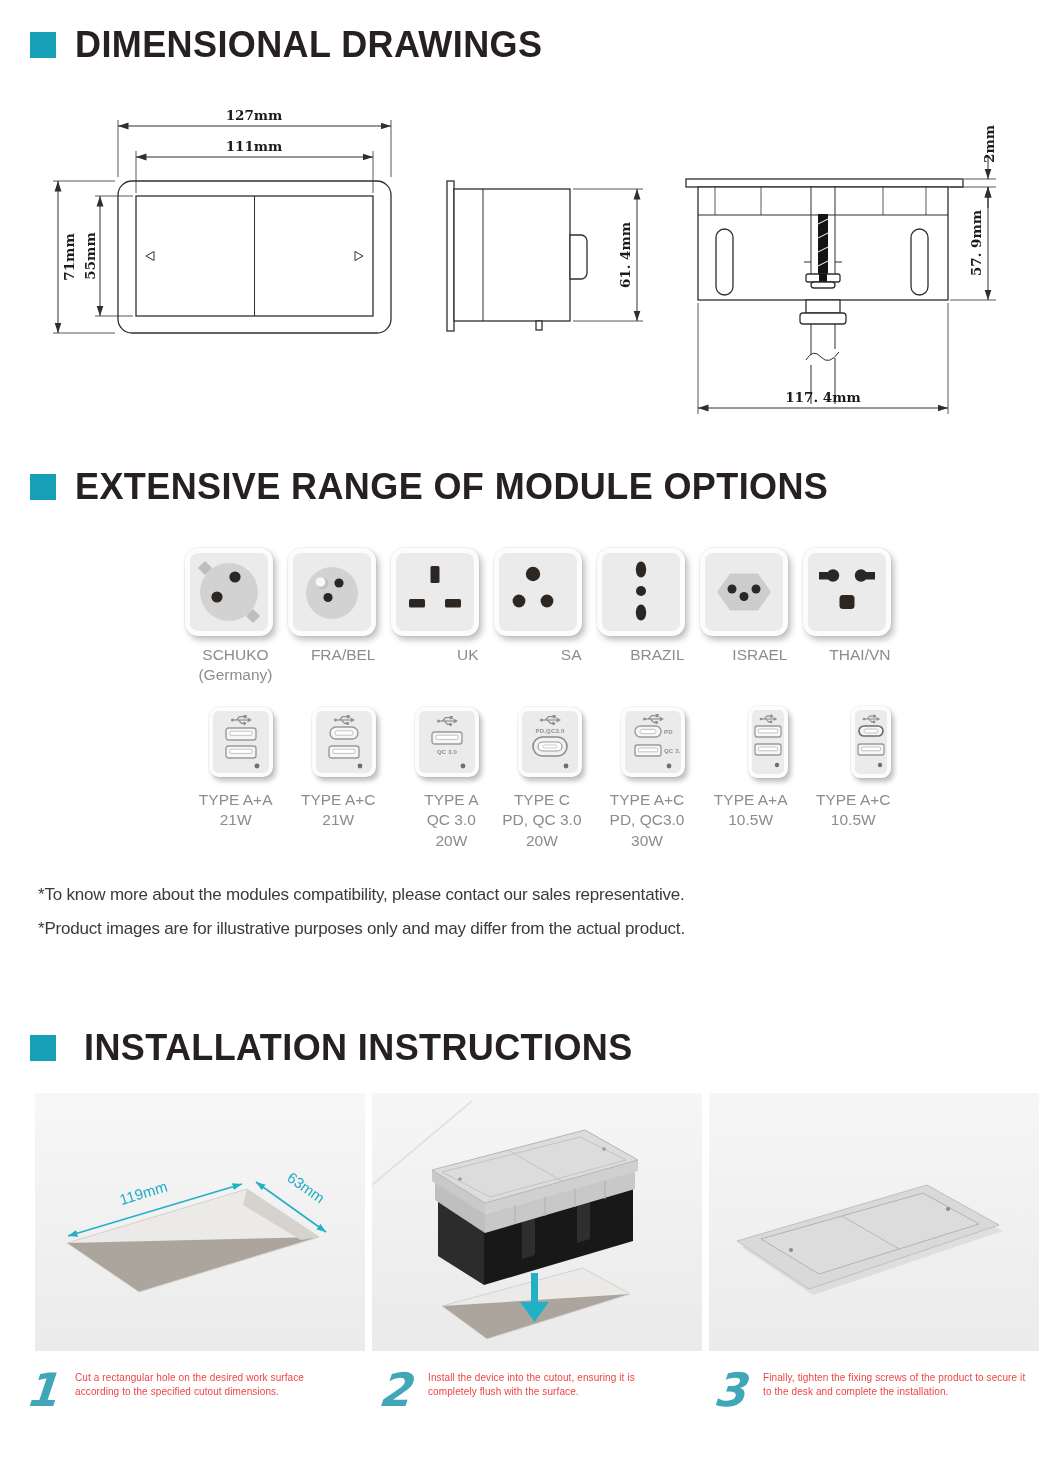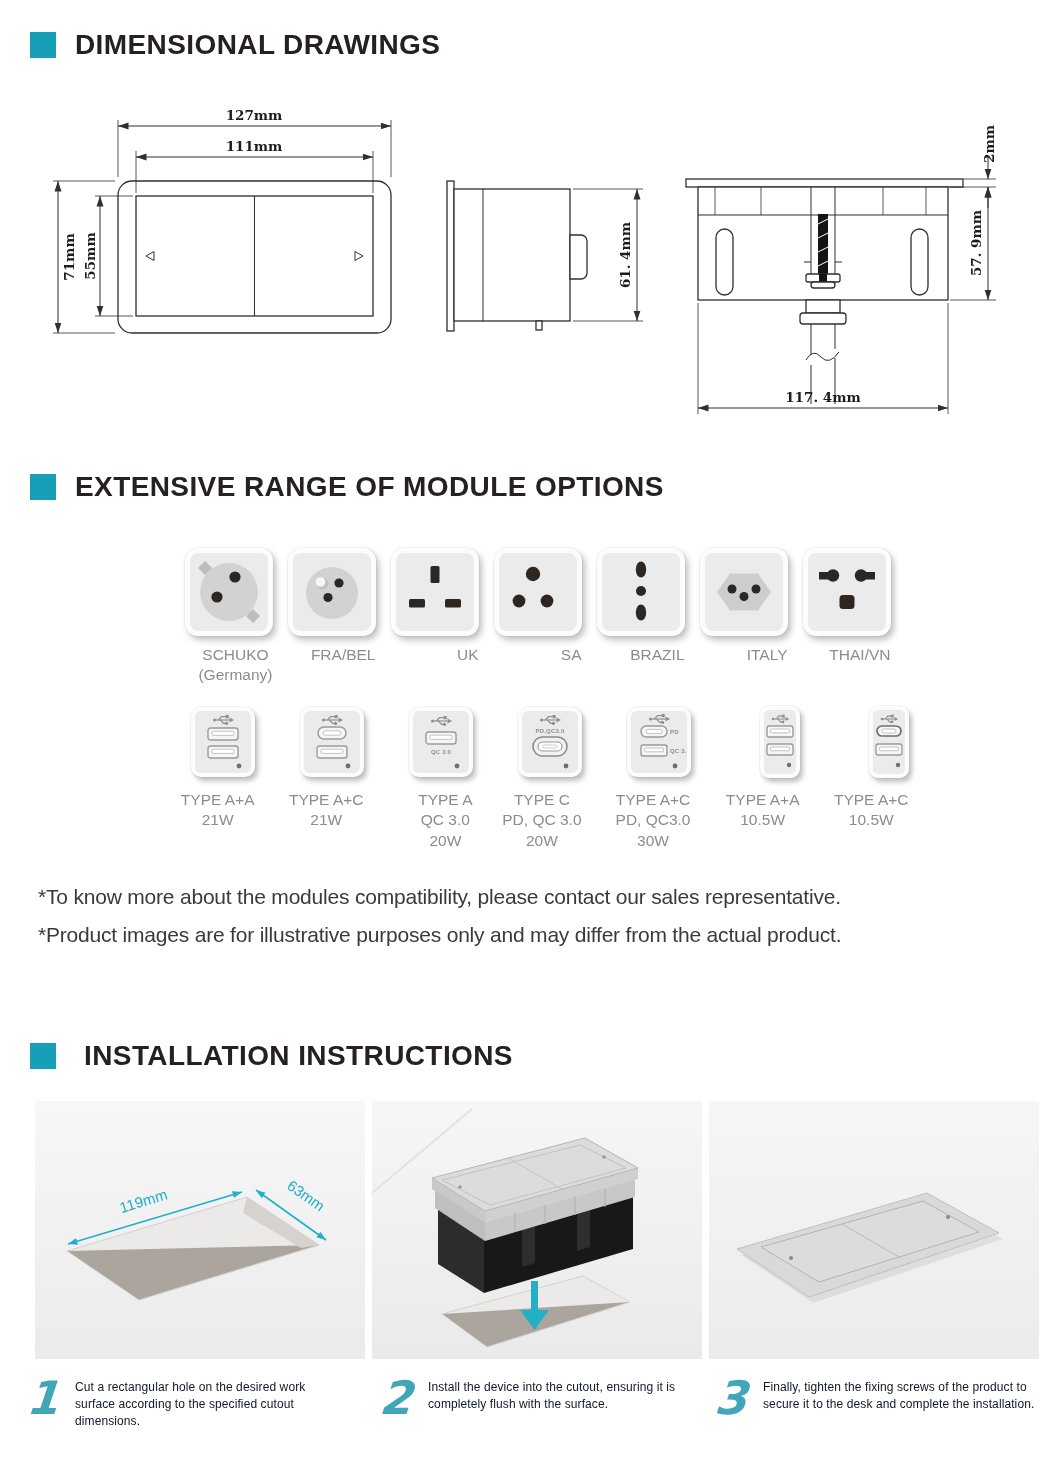--- a/index.html
+++ b/index.html
@@ -10,7 +10,7 @@
   
   .sec-head{display:flex;align-items:center;gap:19px;margin-left:30px;height:34px;}
   .bullet{width:26px;height:26px;background:var(--accent);flex:0 0 auto;}
-  .sec-title{margin:0;font-size:28px;font-weight:bold;letter-spacing:.4px;color:#262120;}
+  .sec-title{margin:0;font-size:36px;font-weight:bold;letter-spacing:.4px;color:#262120;}
 
   
   .drawings{position:relative;height:360px;margin-top:12px;font-weight:bold;}

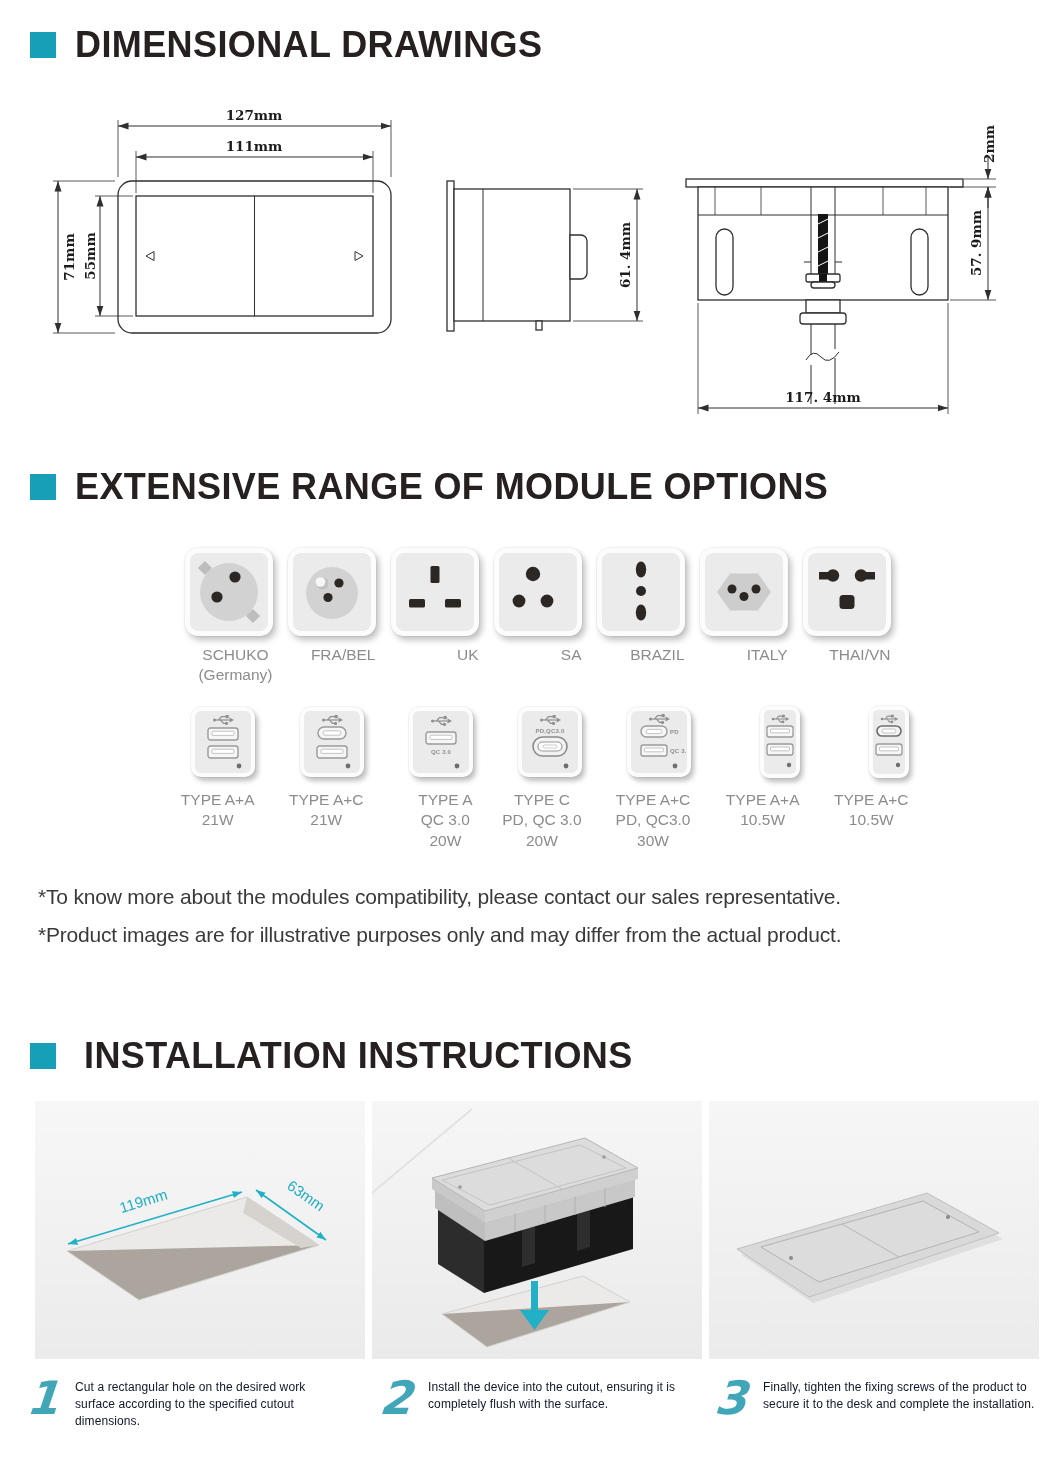--- a/index.html
+++ b/index.html
@@ -233,7 +233,7 @@
           <circle cx="51" cy="36" r="4.5" fill="#2d2724"></circle>
         </svg>
       </div>
-      <div class="mod-label">ITALY</div>
+      <div class="mod-label">ISRAEL</div>
     </div>
     <div class="mod">
       <div class="sock">

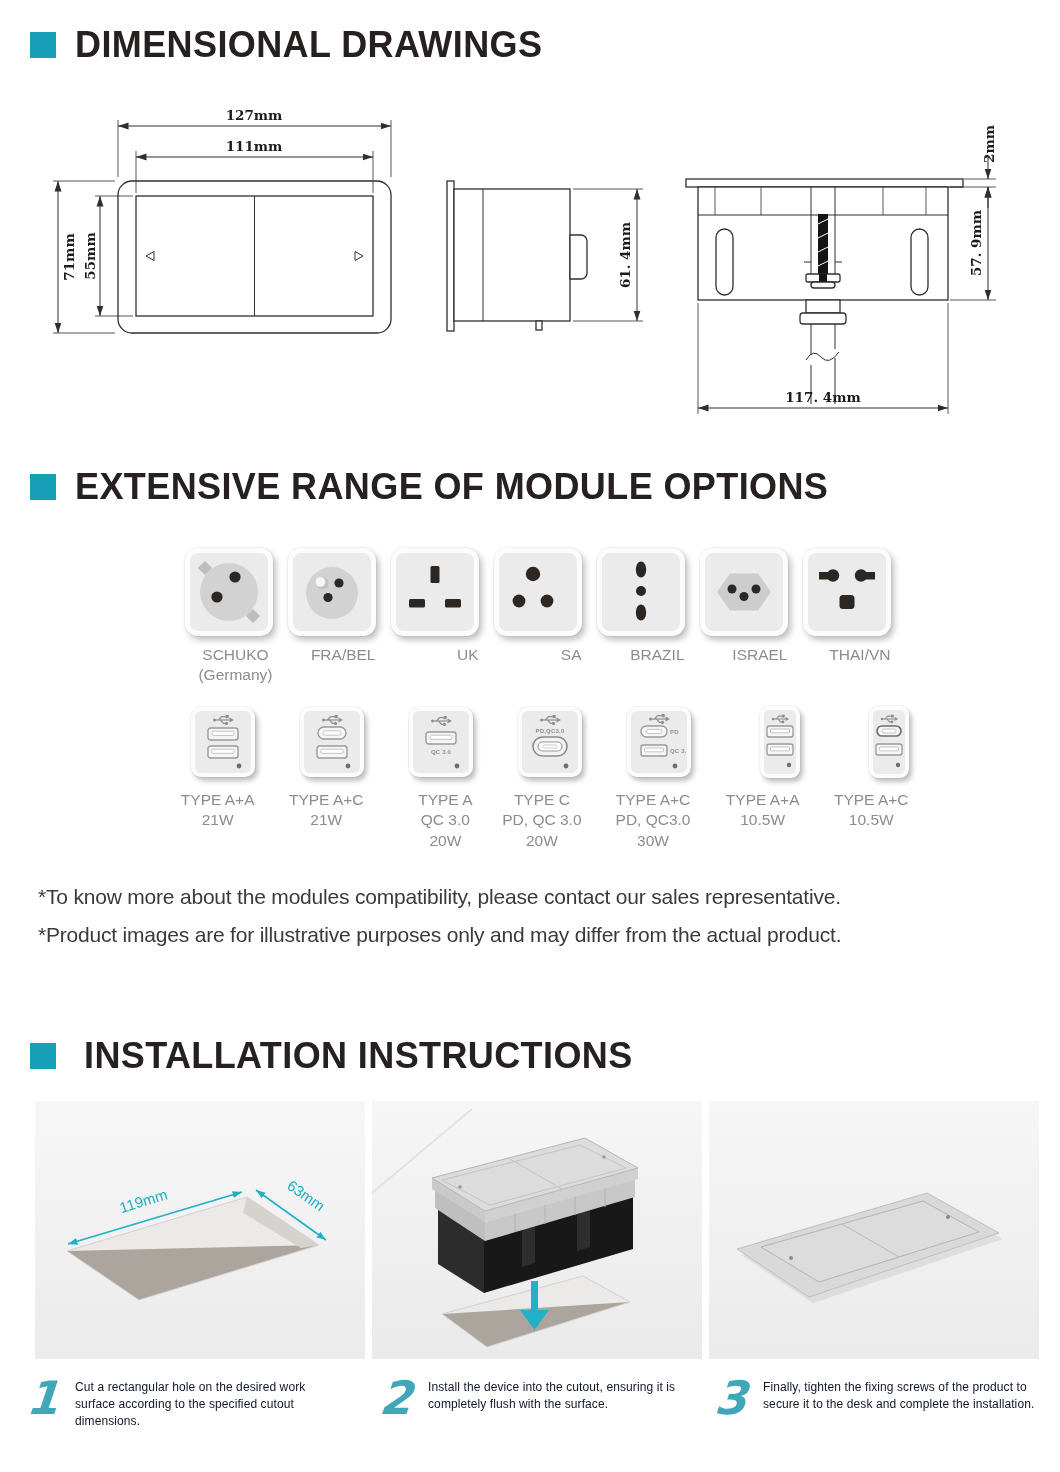--- a/index.html
+++ b/index.html
@@ -23,7 +23,7 @@
   
   .mod-row{display:flex;justify-content:center;align-items:flex-start;}
   .r1{margin-top:44px;}
-  .r2{margin-top:18px;gap:6px;}
+  .r2{margin-top:18px;}
   .mod{width:103px;display:flex;flex-direction:column;align-items:flex-end;}
   .sock{width:88px;height:88px;border-radius:13px;background:#ebebeb;border:5px solid #fcfcfc;
         box-sizing:border-box;box-shadow:3px 4px 6px rgba(0,0,0,.25), 0 0 0 1px rgba(0,0,0,.04);}

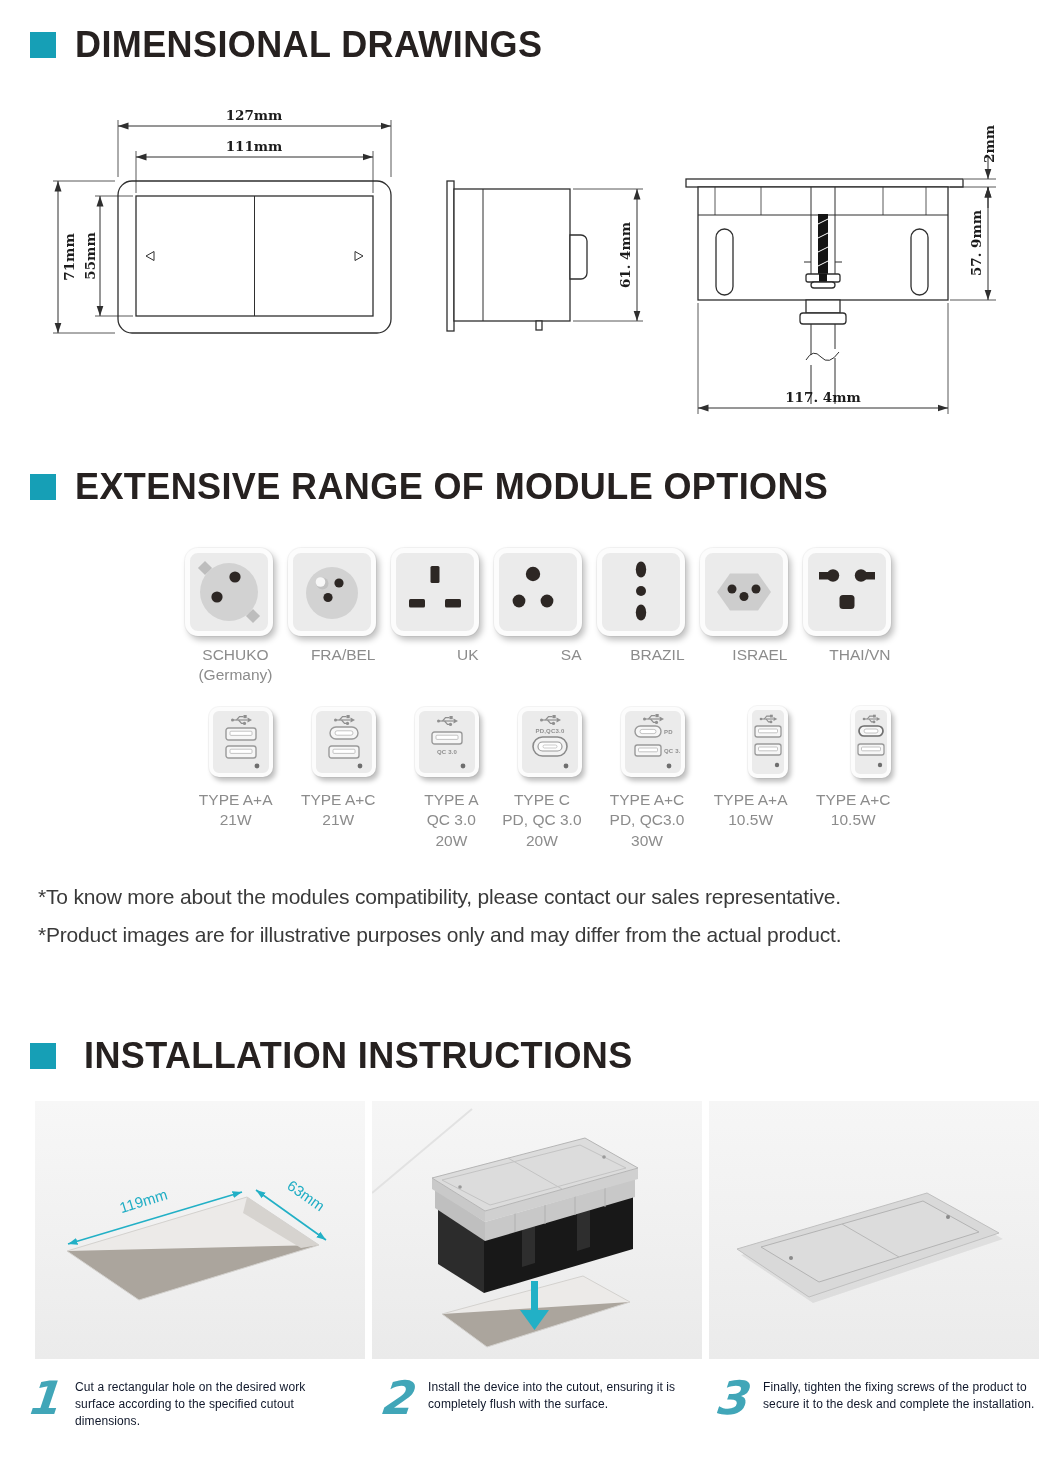--- a/index.html
+++ b/index.html
@@ -39,7 +39,7 @@
 
   
   .footnotes{margin:34px 0 0 38px;}
-  .footnote{font-size:21px;color:#3a3a3a;margin:0 0 14px 0;letter-spacing:-.2px;}
+  .footnote{font-size:17px;color:#3a3a3a;margin:0 0 14px 0;letter-spacing:-.2px;}
 
   
   .sec3{margin-top:92px;gap:28px;}

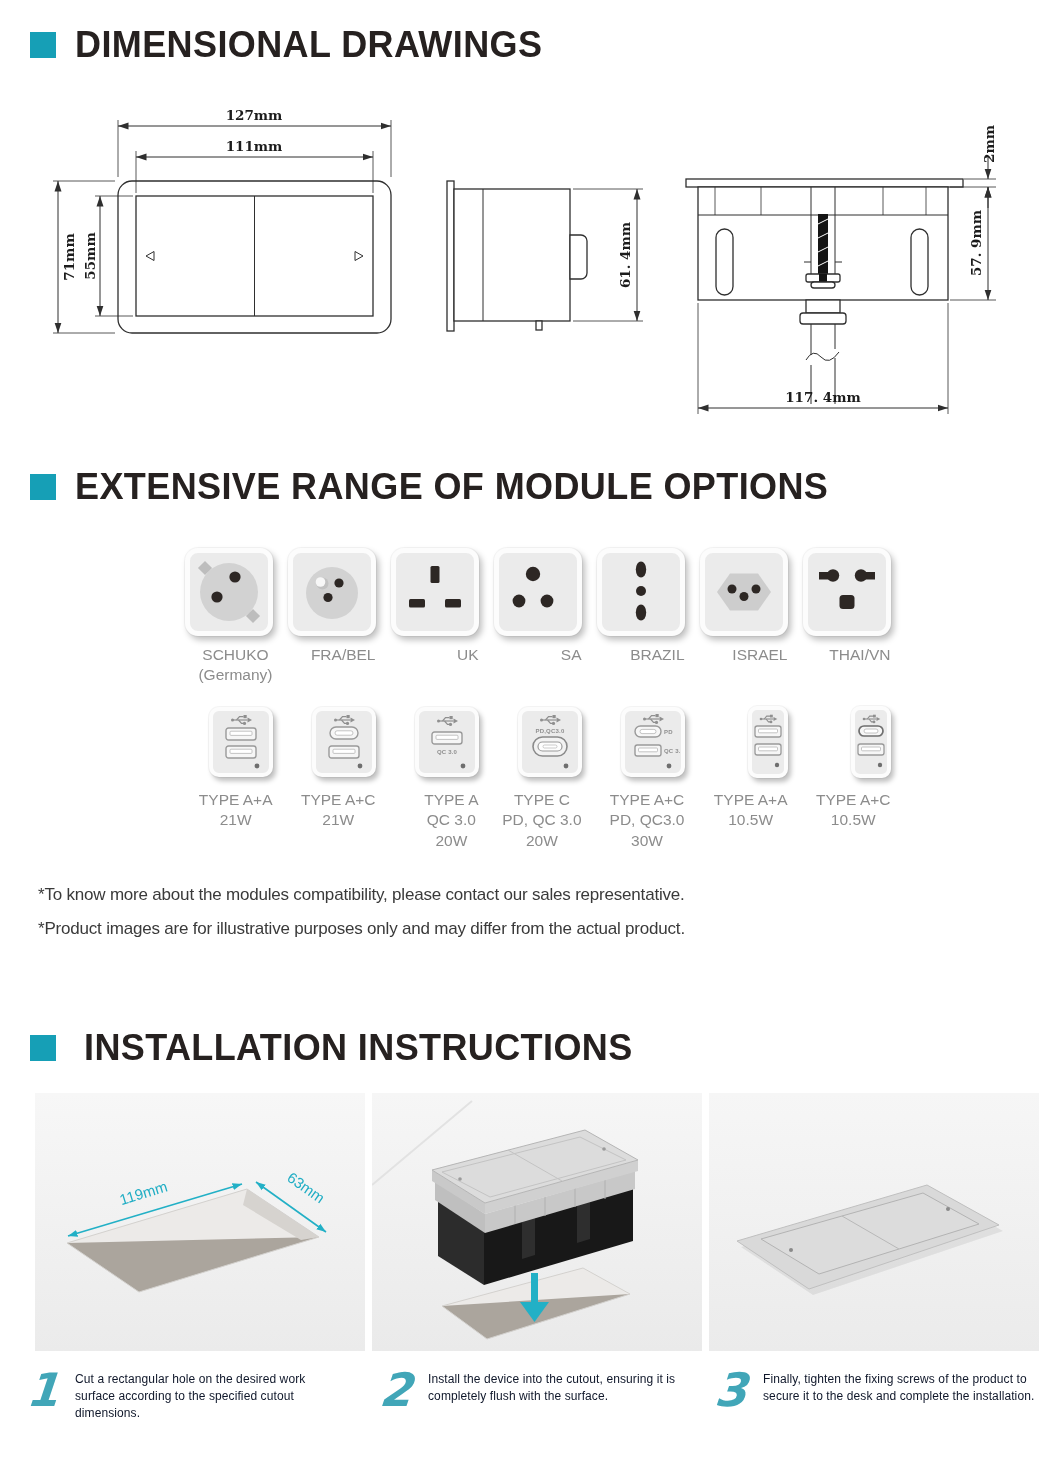--- a/index.html
+++ b/index.html
@@ -53,7 +53,7 @@
   .step:nth-child(3){width:350px;padding-left:8px;}
   .step-num{font-family:"DejaVu Sans",sans-serif;font-style:italic;font-weight:bold;
             font-size:46px;line-height:.85;color:#41a6b8;transform:skewX(-8deg);}
-  .step-text{font-size:12px;color:#0f172a;line-height:1.42;max-width:272px;letter-spacing:.1px;}
+  .step-text{font-size:10px;color:#ef4444;line-height:1.42;max-width:272px;letter-spacing:.1px;}
 </style>
 </head>
 <body>

